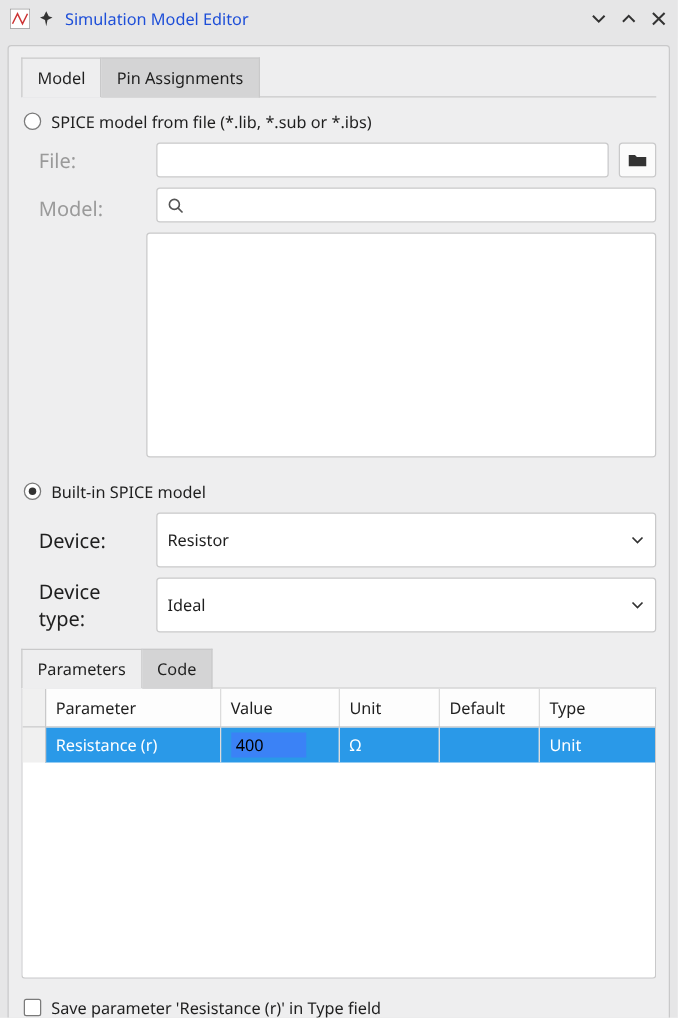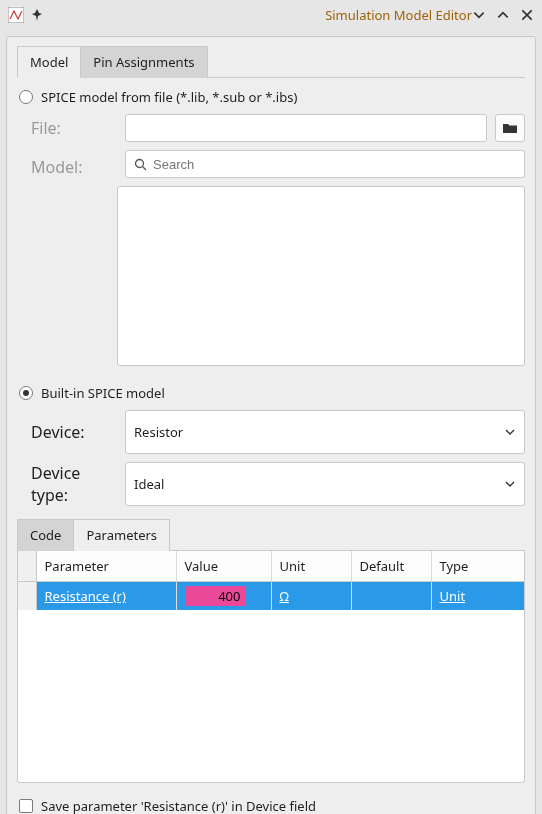--- a/index.html
+++ b/index.html
@@ -30,9 +30,9 @@
     }
     .titlebar .title {
       flex: 1;
-      text-align: right;
-      font-size: 13px;
-      color: #a16207;
+      text-align: left;
+      font-size: 13px;
+      color: #1d4ed8;
     }
     .titlebar .win-controls {
       display: flex;

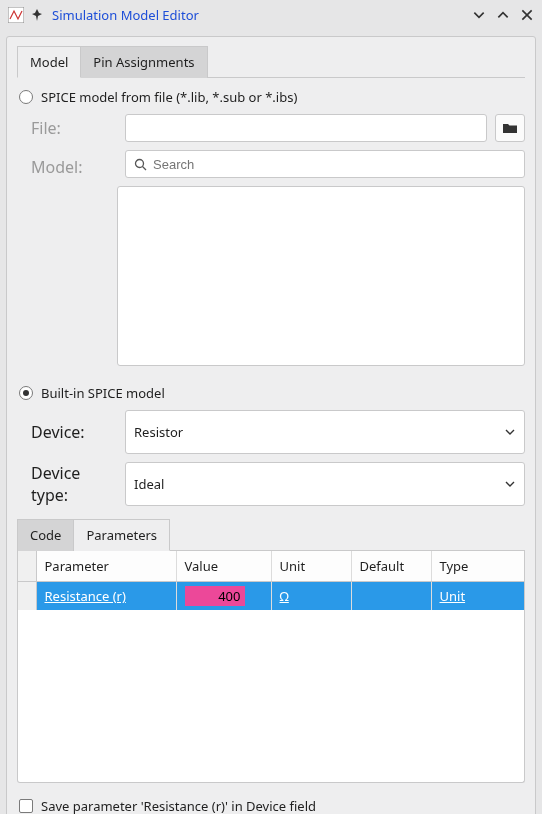--- a/index.html
+++ b/index.html
@@ -303,7 +303,6 @@
             <circle cx="5.5" cy="5.5" r="4" stroke="#555" fill="none" stroke-width="1.3"></circle>
             <path d="M8.5 8.5 L12 12" stroke="#555" stroke-width="1.3"></path>
           </svg>
-        <input placeholder="Search" style="">
       </div>
     </div>
   </div>

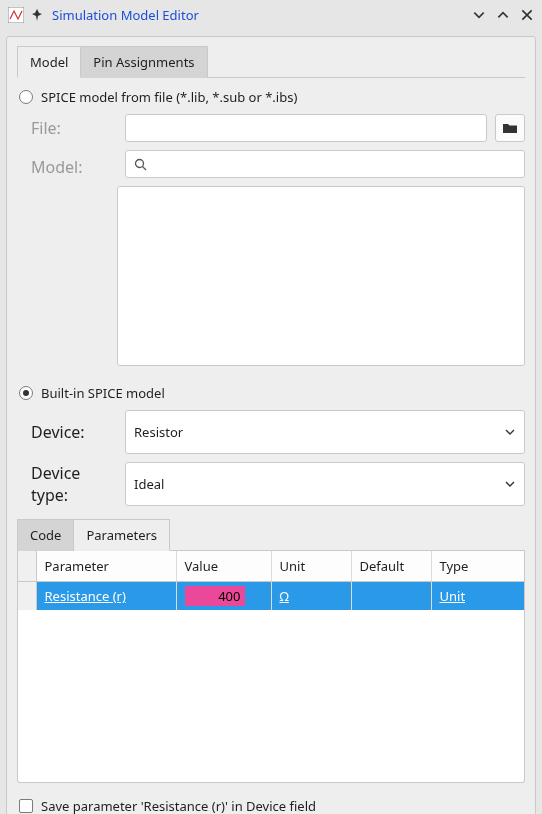--- a/index.html
+++ b/index.html
@@ -336,8 +336,8 @@
   </div>
 
   <div class="subtabs">
+    <div class="tab active">Parameters</div>
     <div class="tab">Code</div>
-    <div class="tab active">Parameters</div>
   </div>
 
   <div class="tablewrap">

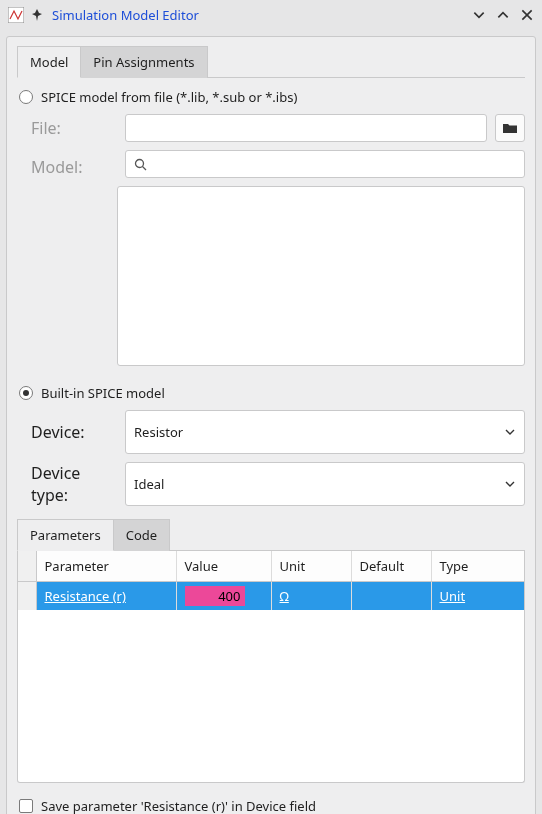--- a/index.html
+++ b/index.html
@@ -182,7 +182,6 @@
       padding: 4px 8px;
       border-right: 1px solid #dcdcdc;
       height: 24px;
-      text-decoration: underline;
     }
     tbody td:last-child { border-right: none; }
     tbody tr.selected td {

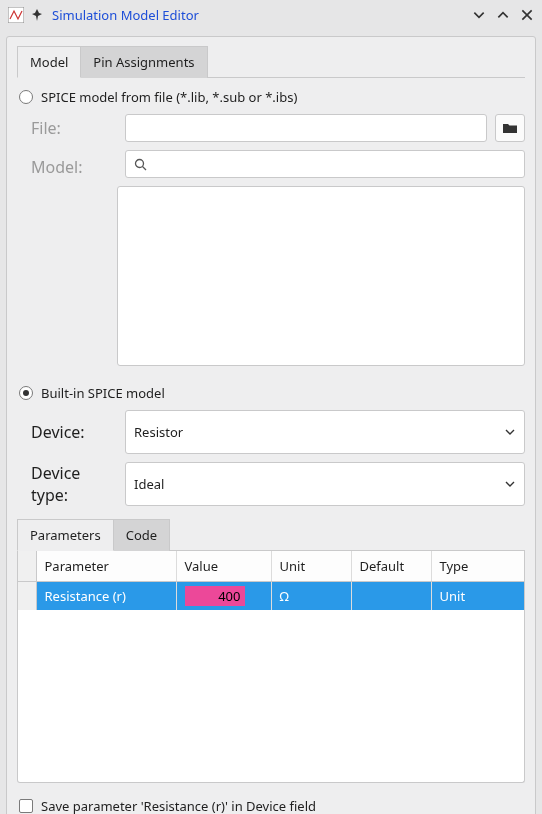--- a/index.html
+++ b/index.html
@@ -195,12 +195,11 @@
       padding: 0 !important;
     }
     .cell-edit {
-      background: #ec4899;
+      background: #3b82f6;
       color: #000;
       padding: 1px 4px;
       display: inline-block;
       min-width: 60px;
-      text-align: right;
     }
     
     .checkrow {

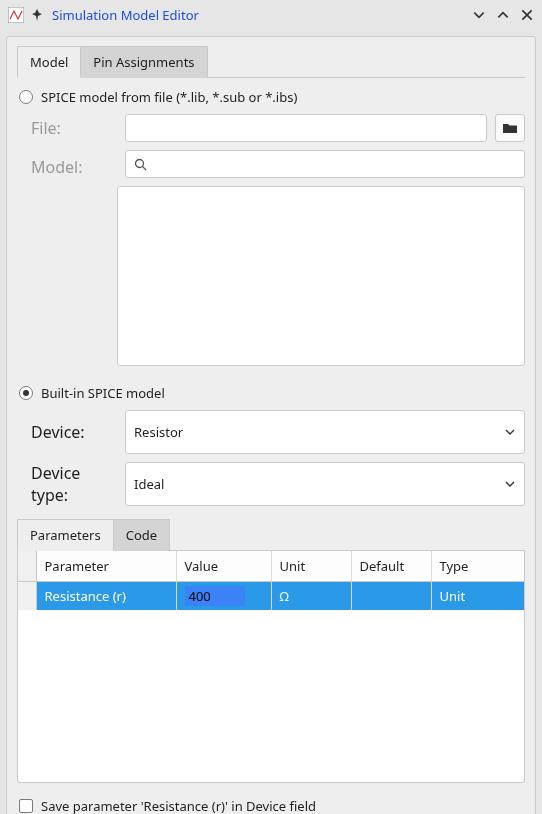--- a/index.html
+++ b/index.html
@@ -373,7 +373,7 @@
 
   <div class="checkrow">
     <span class="checkbox"></span>
-    <span>Save parameter 'Resistance (r)' in Device field</span>
+    <span>Save parameter 'Resistance (r)' in Type field</span>
   </div>
 </div>
 

